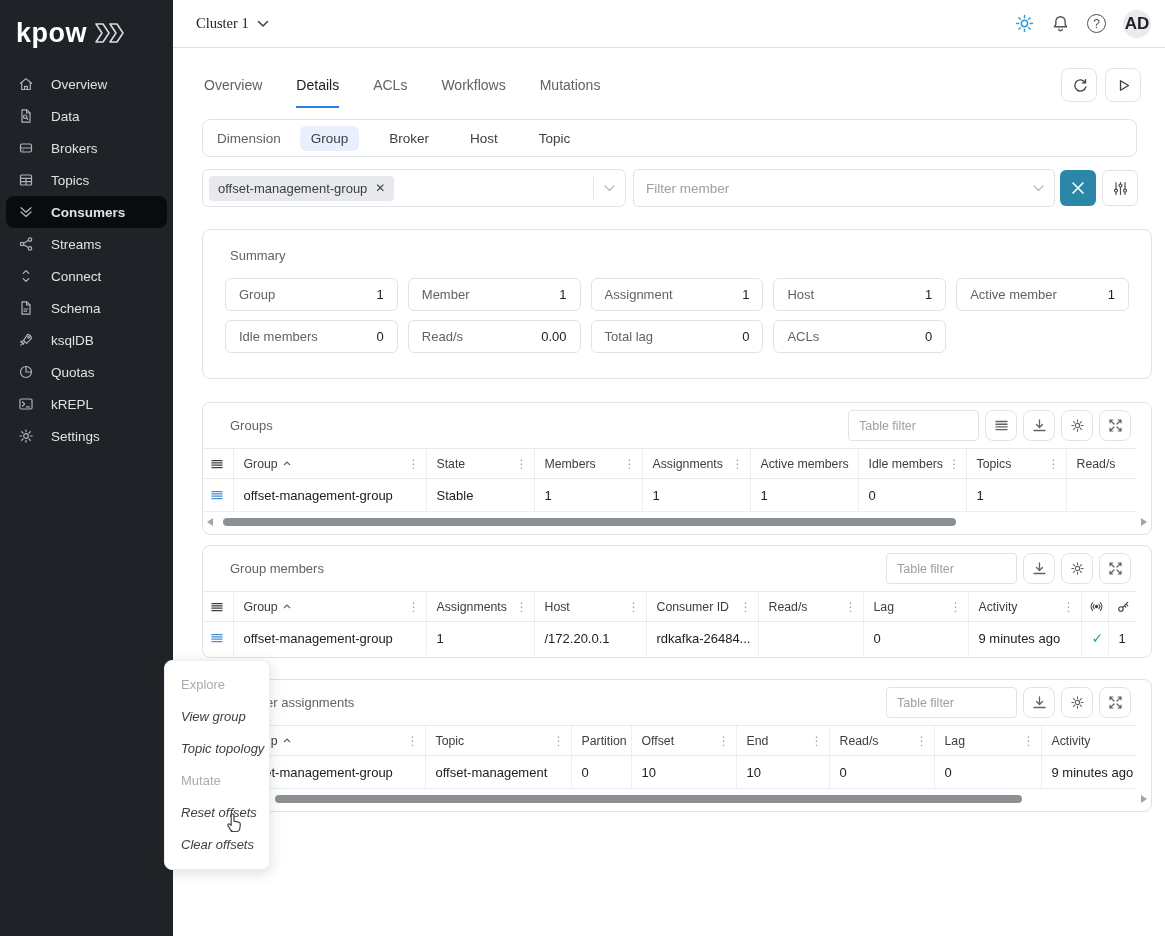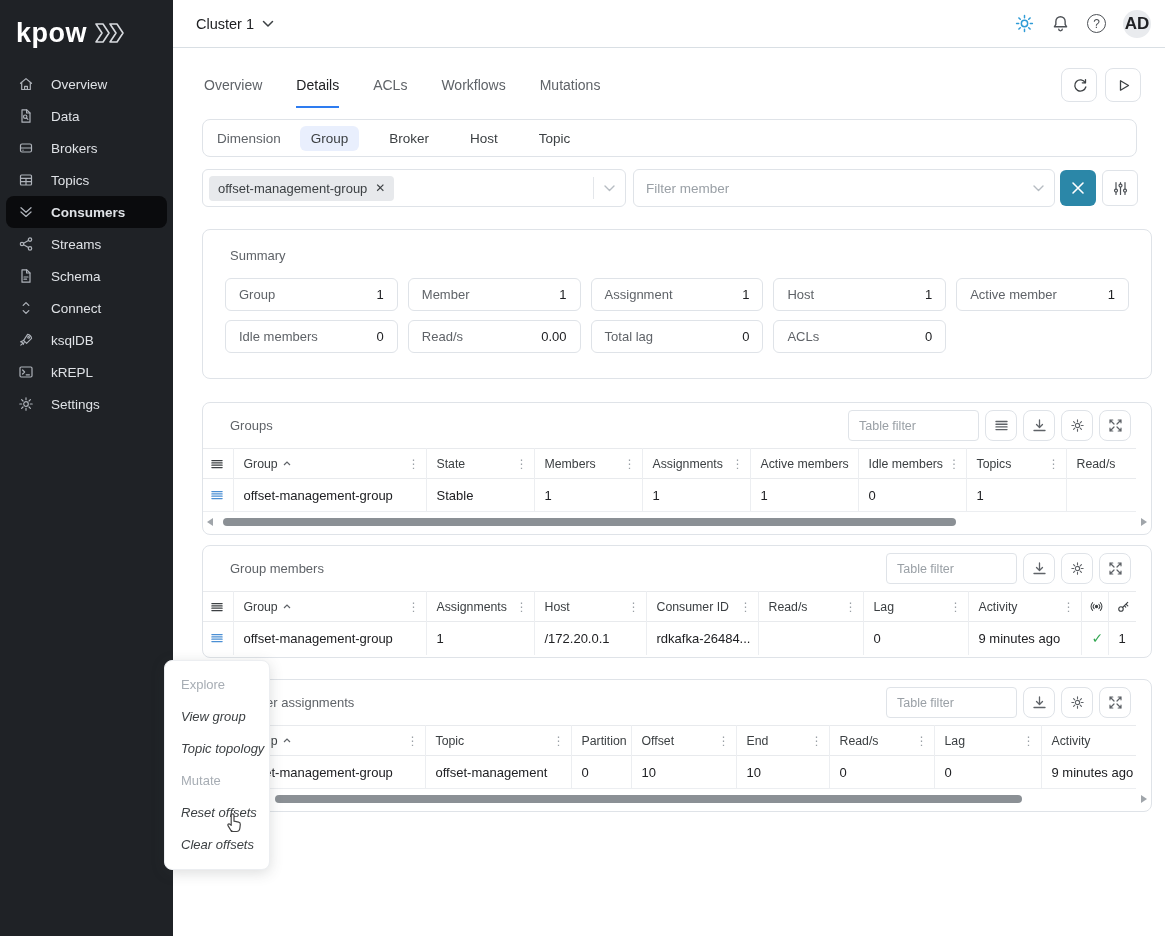--- a/index.html
+++ b/index.html
@@ -20,7 +20,7 @@
   
   .topbar { position:absolute; left:173px; top:0; right:0; height:48px; background:#fff;
     border-bottom:1px solid #d9dfe4; display:flex; align-items:center; padding:0 14px 0 23px; }
-  .cluster { display:flex; align-items:center; gap:8px; font-size:14.5px; color:#202124; cursor:pointer; }
+  .cluster { display:flex; align-items:center; gap:8px; font-size:14.5px; color:#202124; cursor:pointer;font-family:Liberation Serif, serif; }
   .topbar-right { margin-left:auto; display:flex; align-items:center; gap:17px; }
   .tb-icon { color:#4d5156; cursor:pointer; }
   .help-badge { width:19px; height:19px; border-radius:50%; border:1.4px solid #4d5156; color:#4d5156;

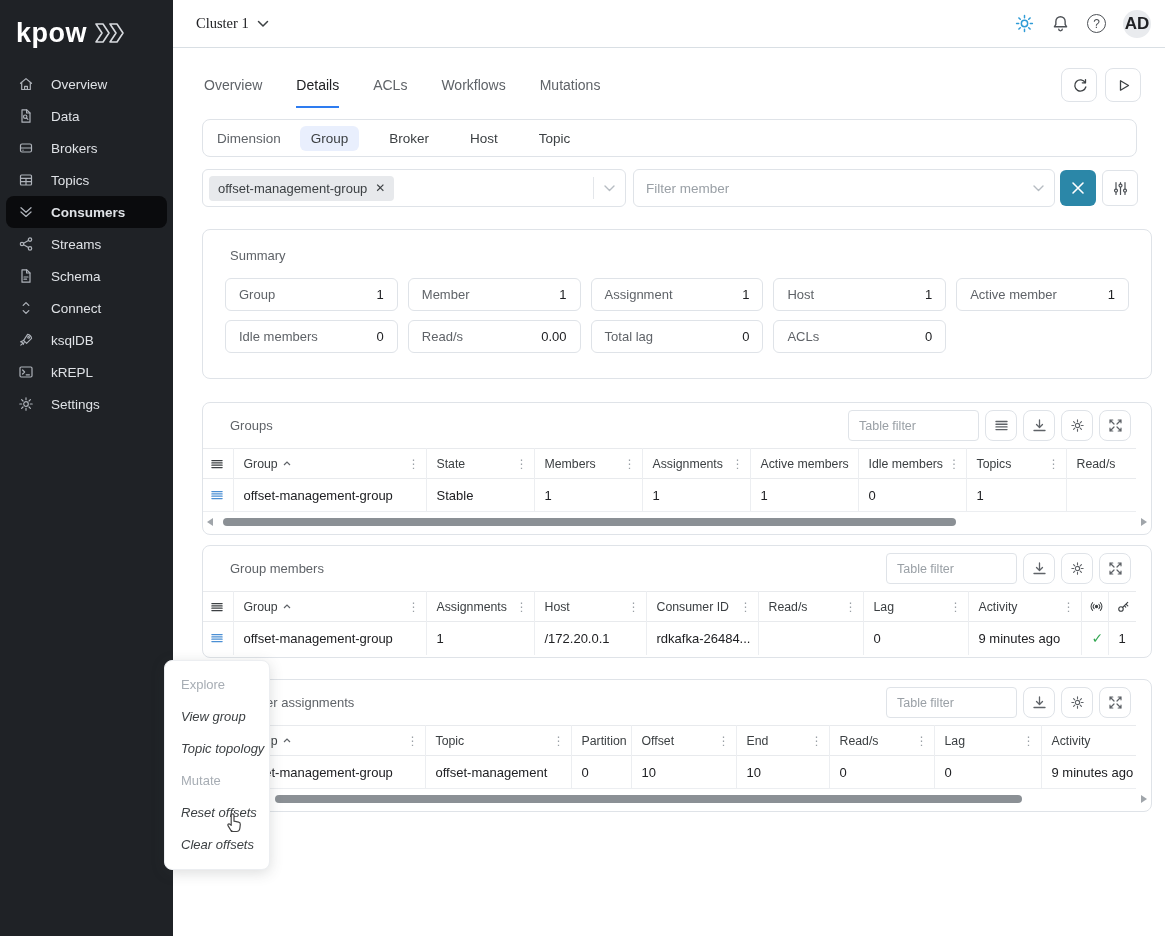--- a/index.html
+++ b/index.html
@@ -189,6 +189,15 @@
     </div>
     <div class="nav-item">
       <span class="ni">
+          <svg width="16" height="16" viewBox="0 0 16 16" fill="none" stroke="currentColor" stroke-width="1.3" stroke-linecap="round" stroke-linejoin="round">
+            <path d="M5.2 5.4 8 2.6l2.8 2.8"></path>
+            <path d="M5.2 10.6 8 13.4l2.8-2.8"></path>
+          </svg>
+        </span>
+      <span>Connect</span>
+    </div>
+    <div class="nav-item">
+      <span class="ni">
           <svg width="16" height="16" viewBox="0 0 16 16" fill="none" stroke="currentColor" stroke-width="1.2" stroke-linecap="round" stroke-linejoin="round">
             <path d="M4 1.8h4.8L12 5v9.2H4z"></path>
             <path d="M8.6 1.8V5H12"></path>
@@ -196,15 +205,6 @@
           </svg>
         </span>
       <span>Schema</span>
-    </div>
-    <div class="nav-item">
-      <span class="ni">
-          <svg width="16" height="16" viewBox="0 0 16 16" fill="none" stroke="currentColor" stroke-width="1.3" stroke-linecap="round" stroke-linejoin="round">
-            <path d="M5.2 5.4 8 2.6l2.8 2.8"></path>
-            <path d="M5.2 10.6 8 13.4l2.8-2.8"></path>
-          </svg>
-        </span>
-      <span>Connect</span>
     </div>
     <div class="nav-item">
       <span class="ni">

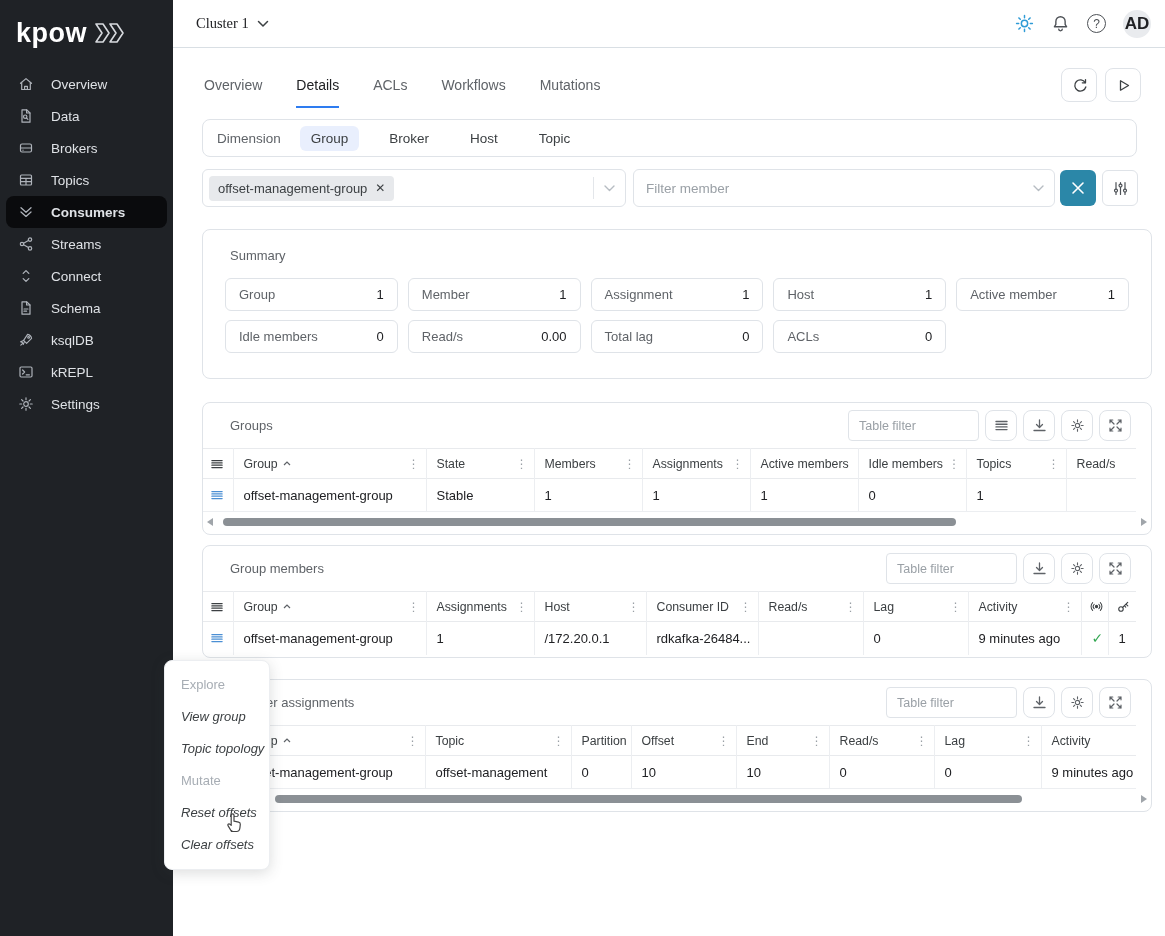--- a/index.html
+++ b/index.html
@@ -216,6 +216,15 @@
           </svg>
         </span>
       <span>ksqlDB</span>
+    </div>
+    <div class="nav-item">
+      <span class="ni">
+          <svg width="16" height="16" viewBox="0 0 16 16" fill="none" stroke="currentColor" stroke-width="1.2" stroke-linecap="round" stroke-linejoin="round">
+            <path d="M13.5 8A5.5 5.5 0 1 1 8 2.5"></path>
+            <path d="M8 2.5A5.5 5.5 0 0 1 13.5 8H8z"></path>
+          </svg>
+        </span>
+      <span>Quotas</span>
     </div>
     <div class="nav-item">
       <span class="ni">

